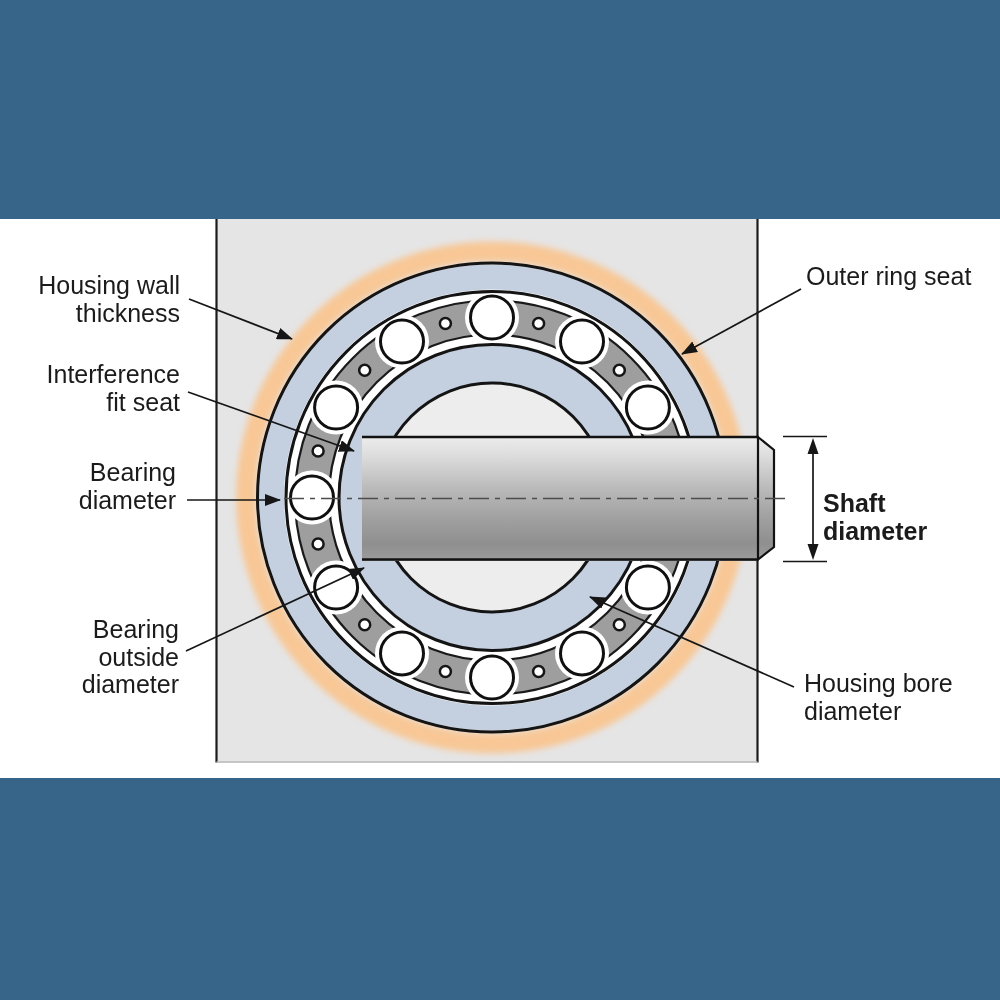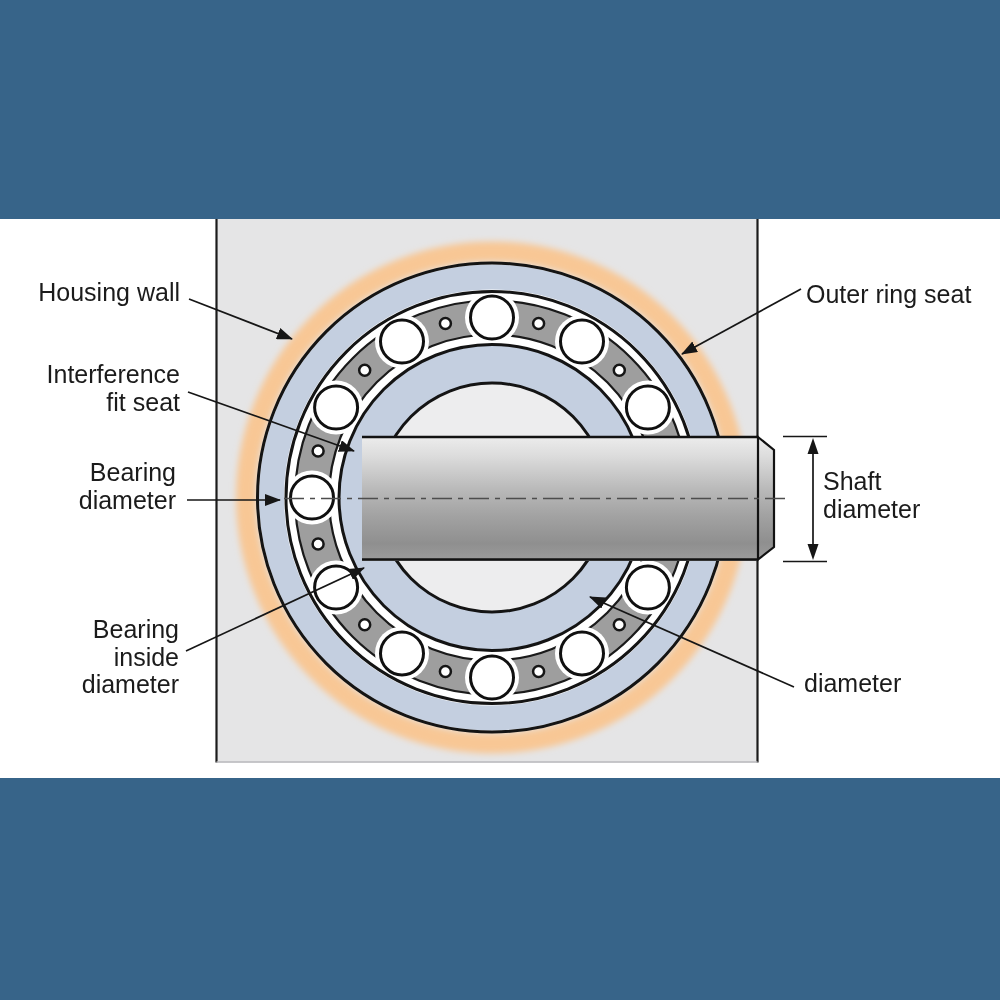--- a/index.html
+++ b/index.html
@@ -140,7 +140,7 @@
     </g>
   </svg>
 
-  <div class="lbl r" style="left:8px;top:279px;width:172px;">
+  <div class="lbl r" style="left:8px;top:272px;width:172px;">
     <span>Housing wall</span>
   </div>
 

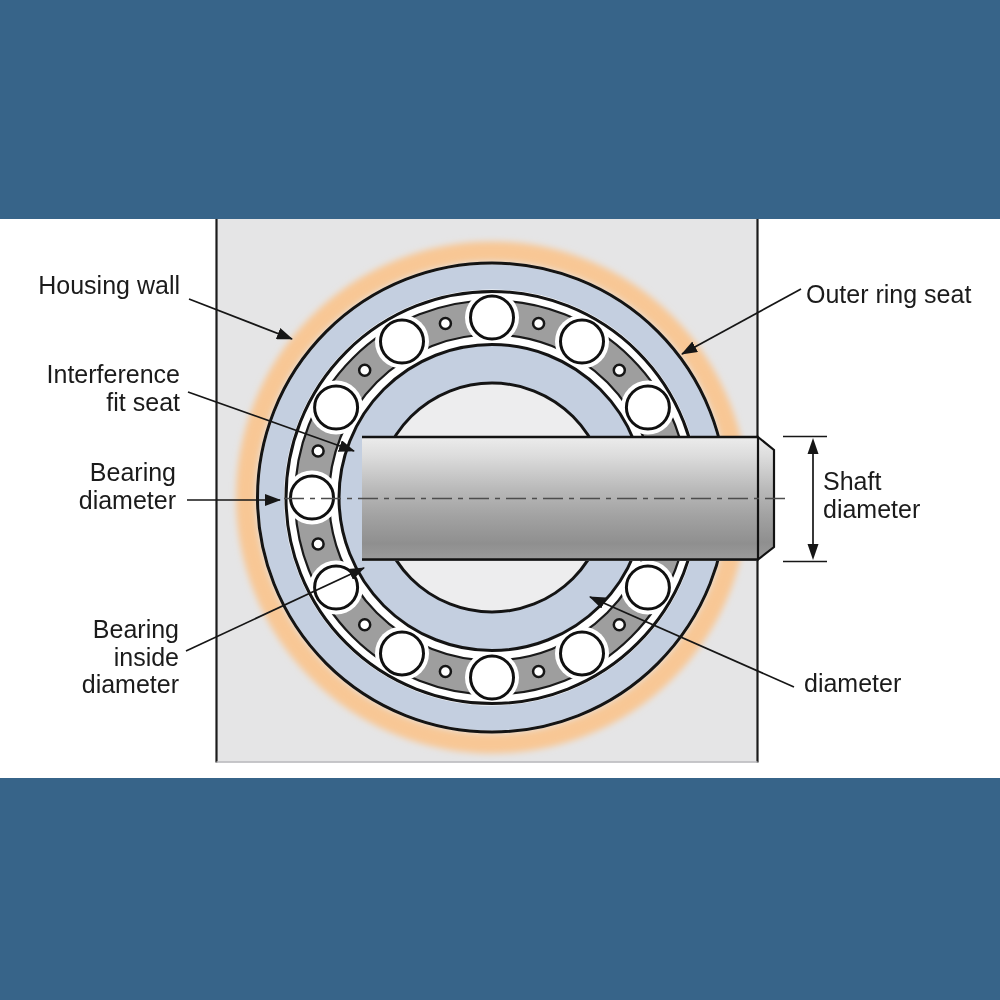--- a/index.html
+++ b/index.html
@@ -160,7 +160,7 @@
     <span>diameter</span>
   </div>
 
-  <div class="lbl" style="left:806px;top:281px;">
+  <div class="lbl" style="left:806px;top:263px;">
     <span>Outer ring seat</span>
   </div>
 

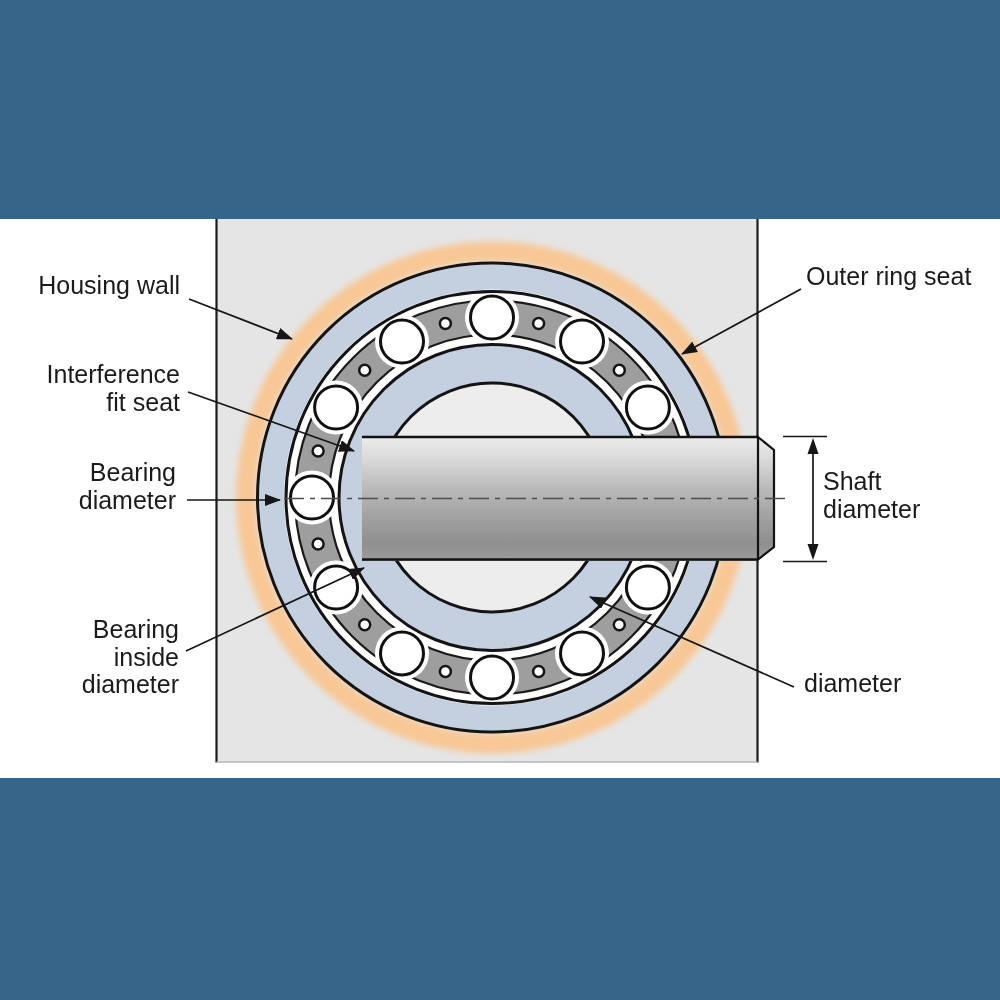--- a/index.html
+++ b/index.html
@@ -142,6 +142,7 @@
 
   <div class="lbl r" style="left:8px;top:272px;width:172px;">
     <span>Housing wall</span>
+    <span>thickness</span>
   </div>
 
   <div class="lbl r" style="left:8px;top:361px;width:172px;">

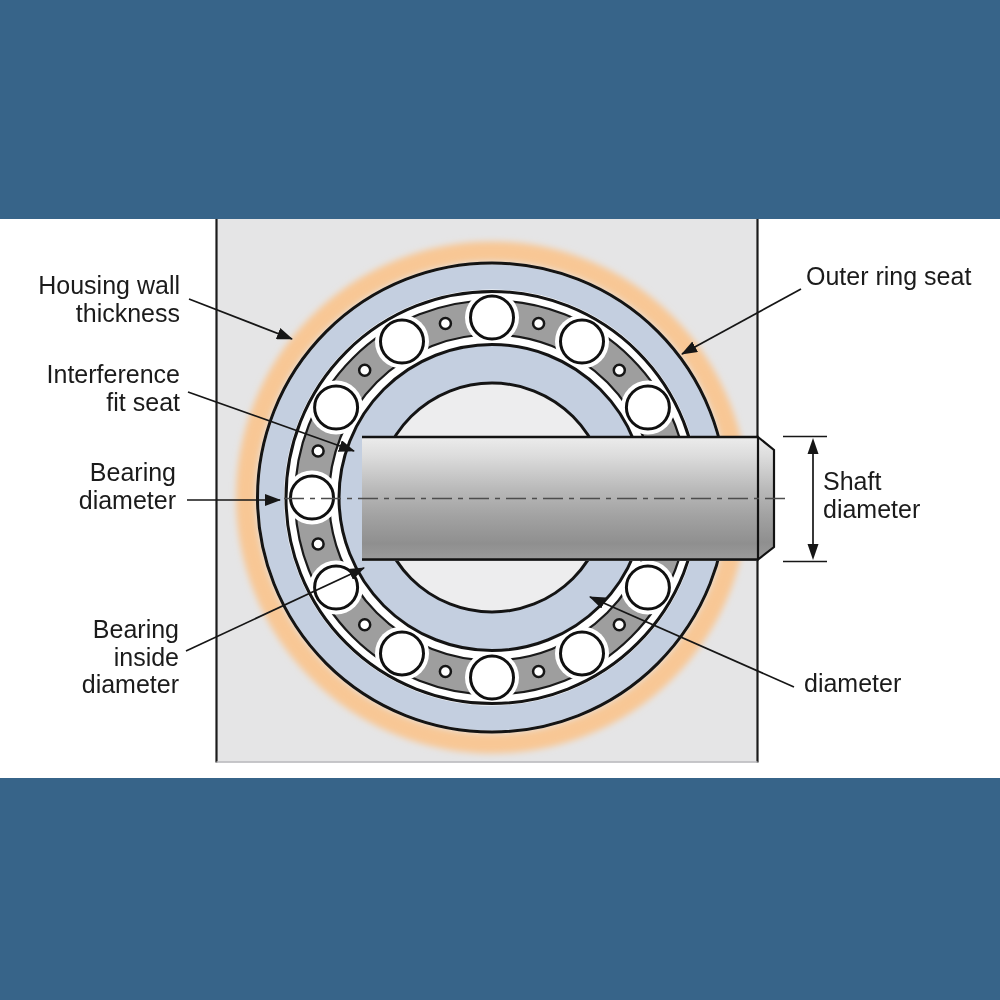--- a/index.html
+++ b/index.html
@@ -165,7 +165,7 @@
     <span>Outer ring seat</span>
   </div>
 
-  <div class="lbl" style="left:823px;top:468px;">
+  <div class="lbl" style="left:823px;top:490px;font-weight:bold;">
     <span>Shaft</span>
     <span>diameter</span>
   </div>

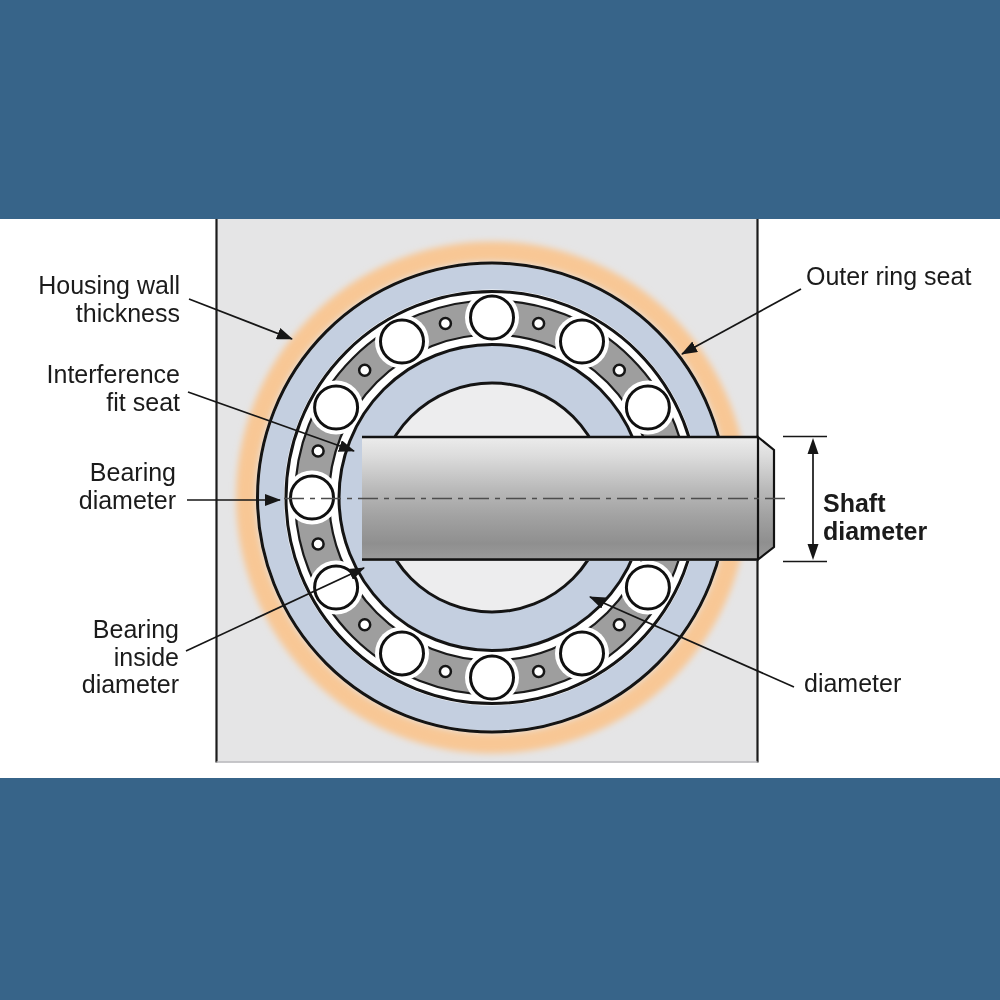--- a/index.html
+++ b/index.html
@@ -157,7 +157,7 @@
 
   <div class="lbl r" style="left:8px;top:616px;width:171px;">
     <span>Bearing</span>
-    <span>inside</span>
+    <span>outside</span>
     <span>diameter</span>
   </div>
 

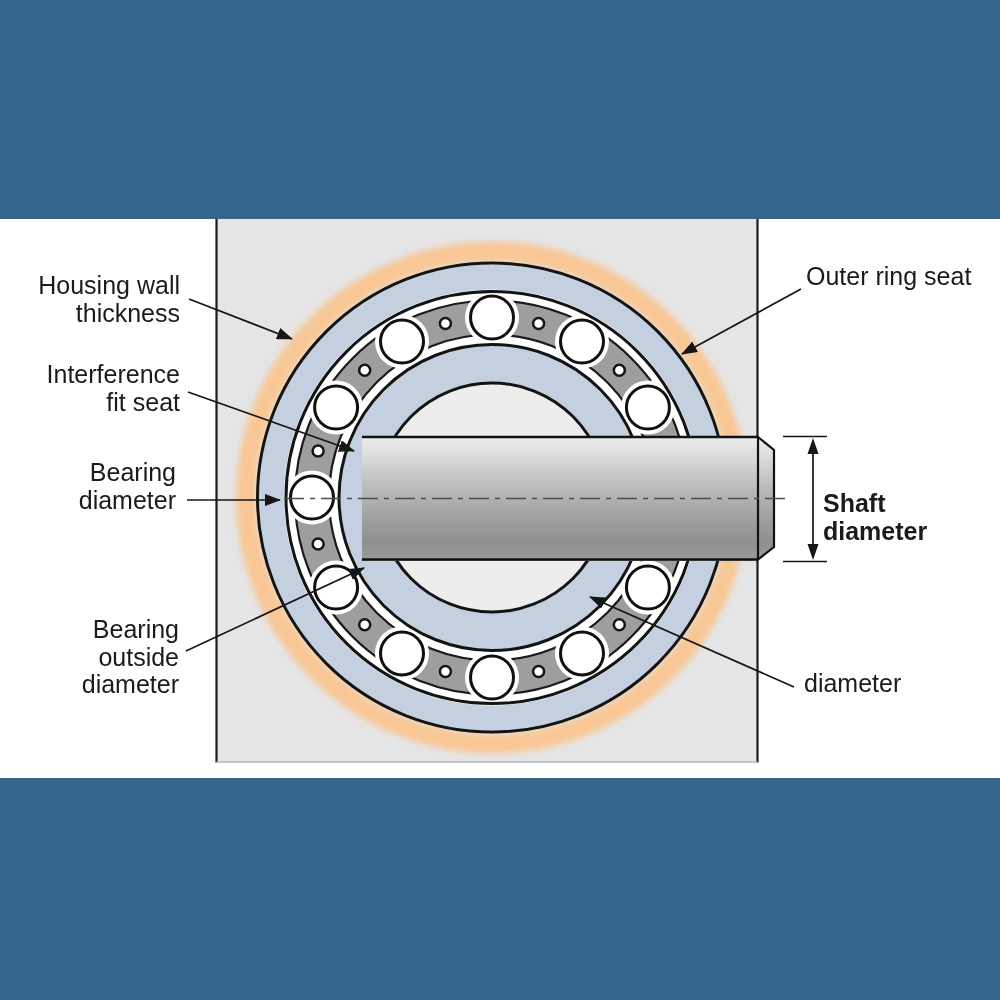--- a/index.html
+++ b/index.html
@@ -171,6 +171,7 @@
   </div>
 
   <div class="lbl" style="left:804px;top:670px;">
+    <span>Housing bore</span>
     <span>diameter</span>
   </div>
 

